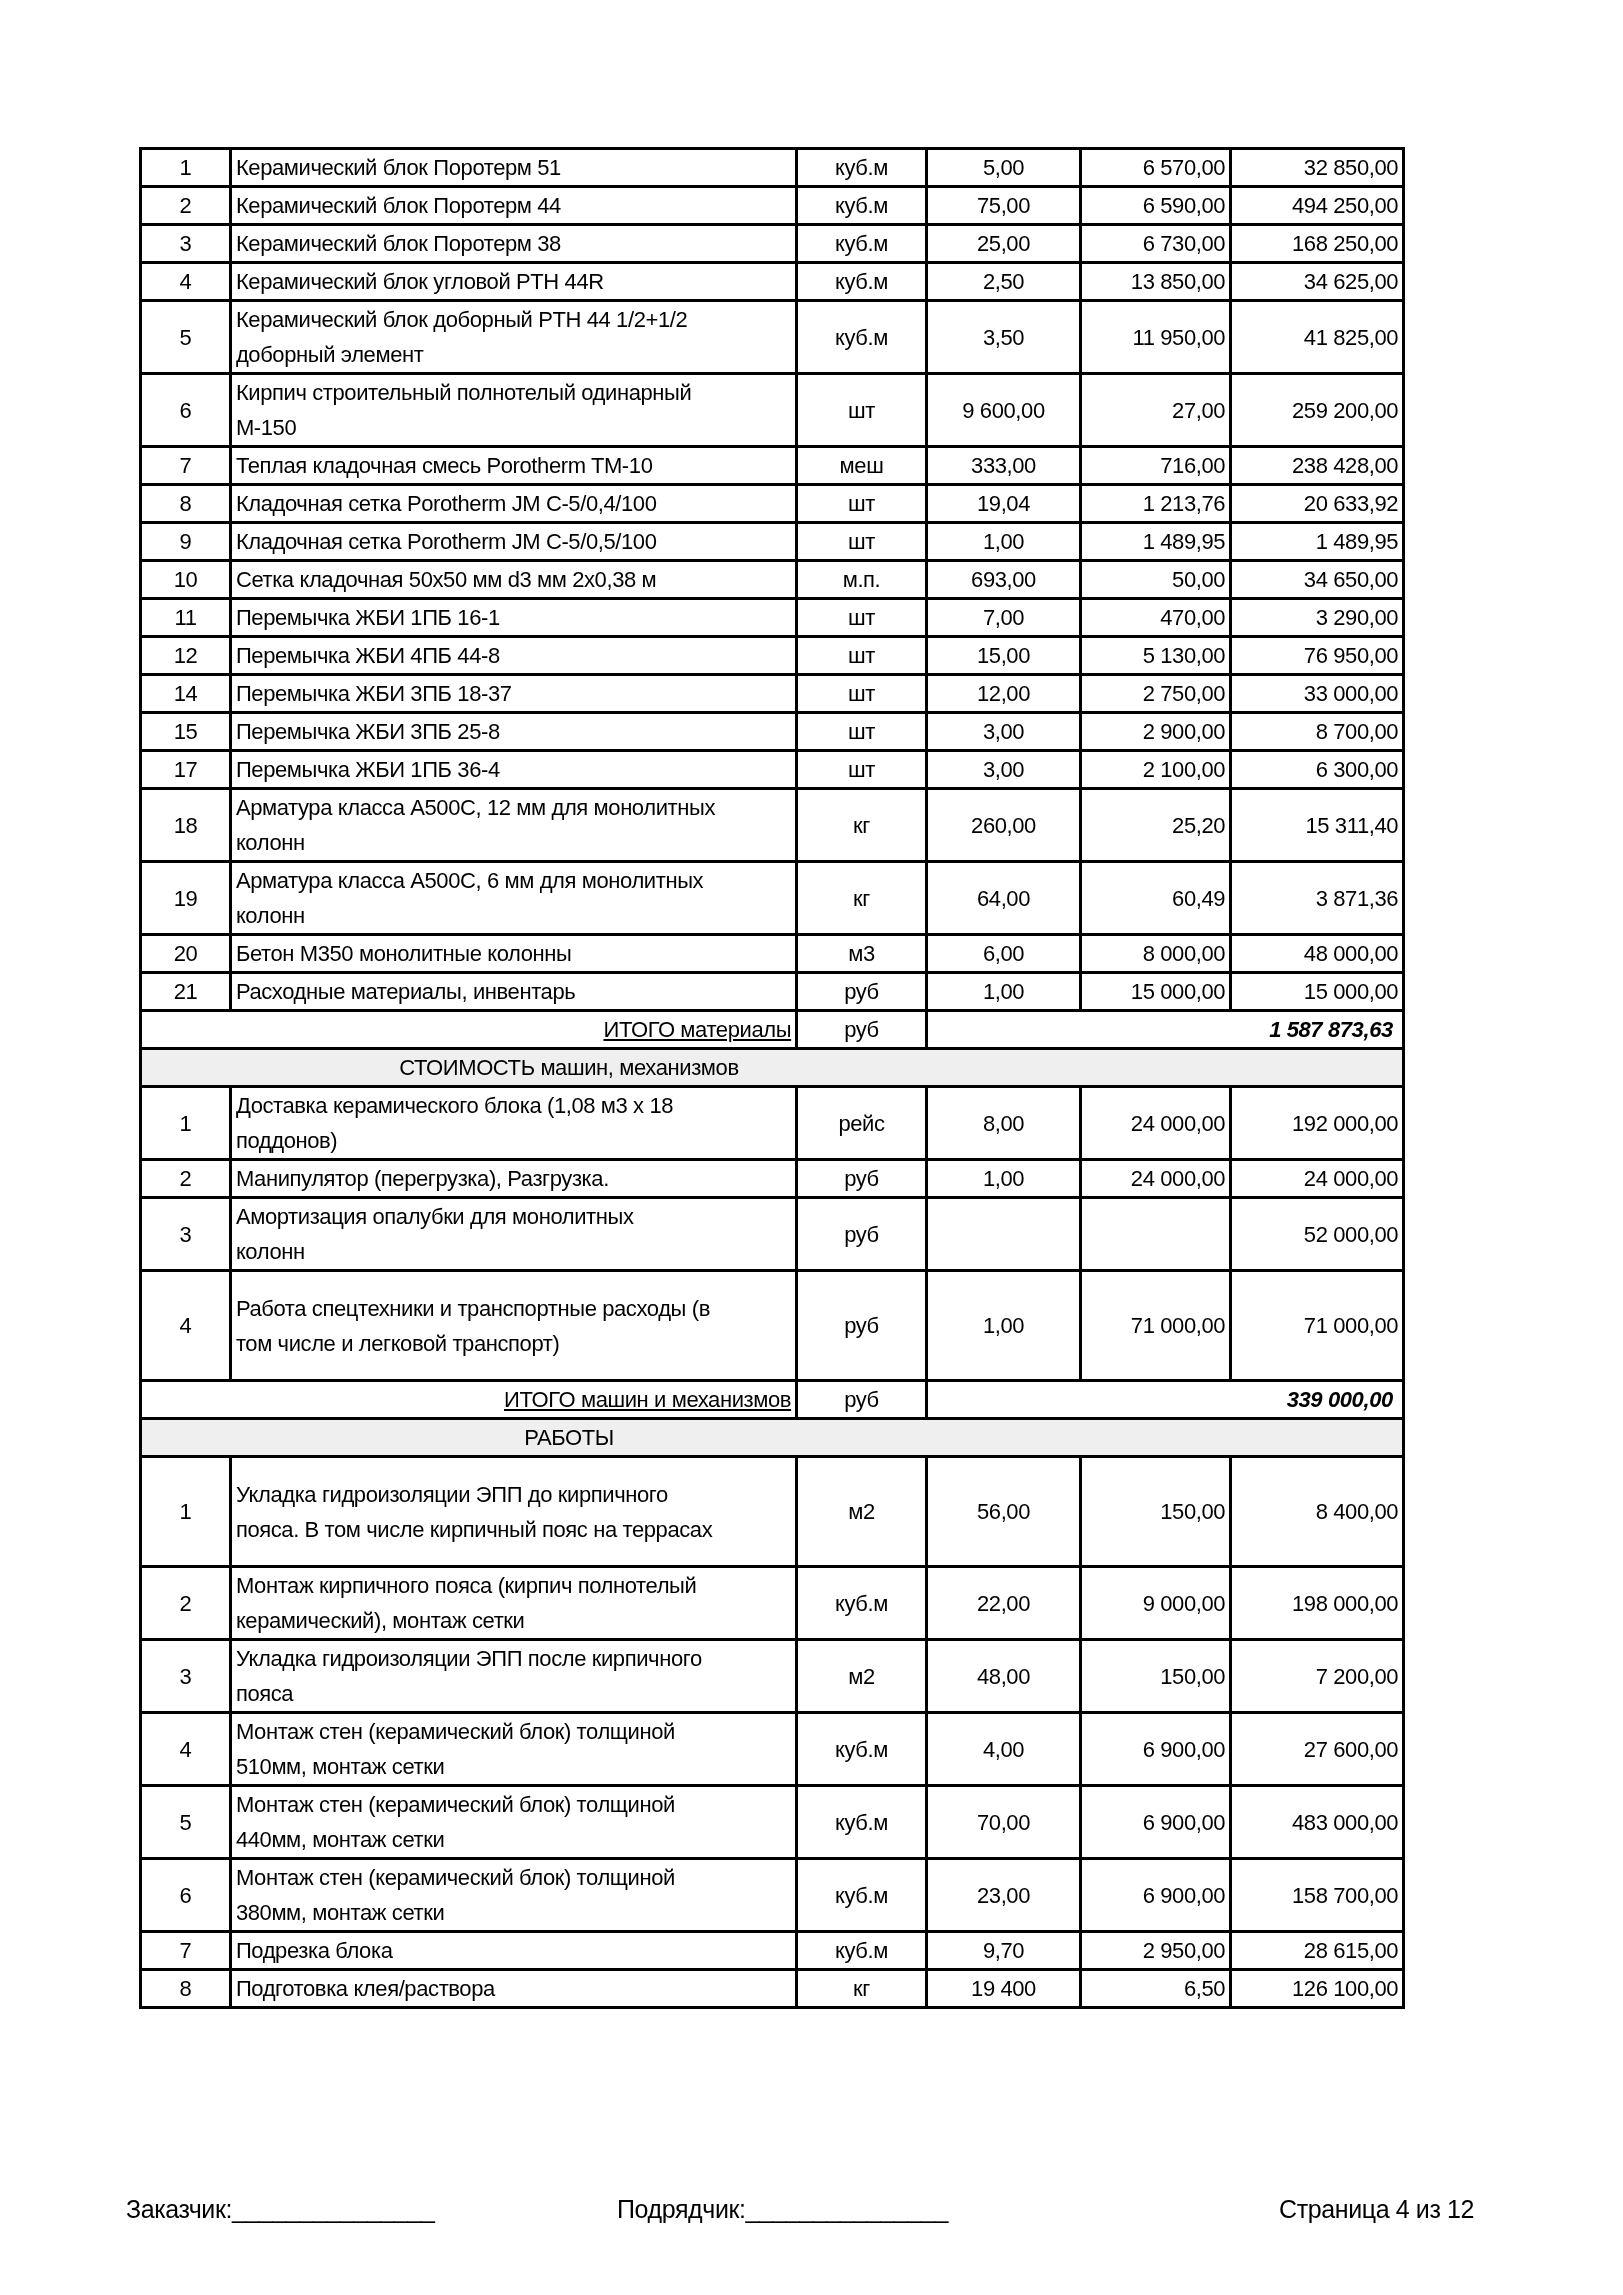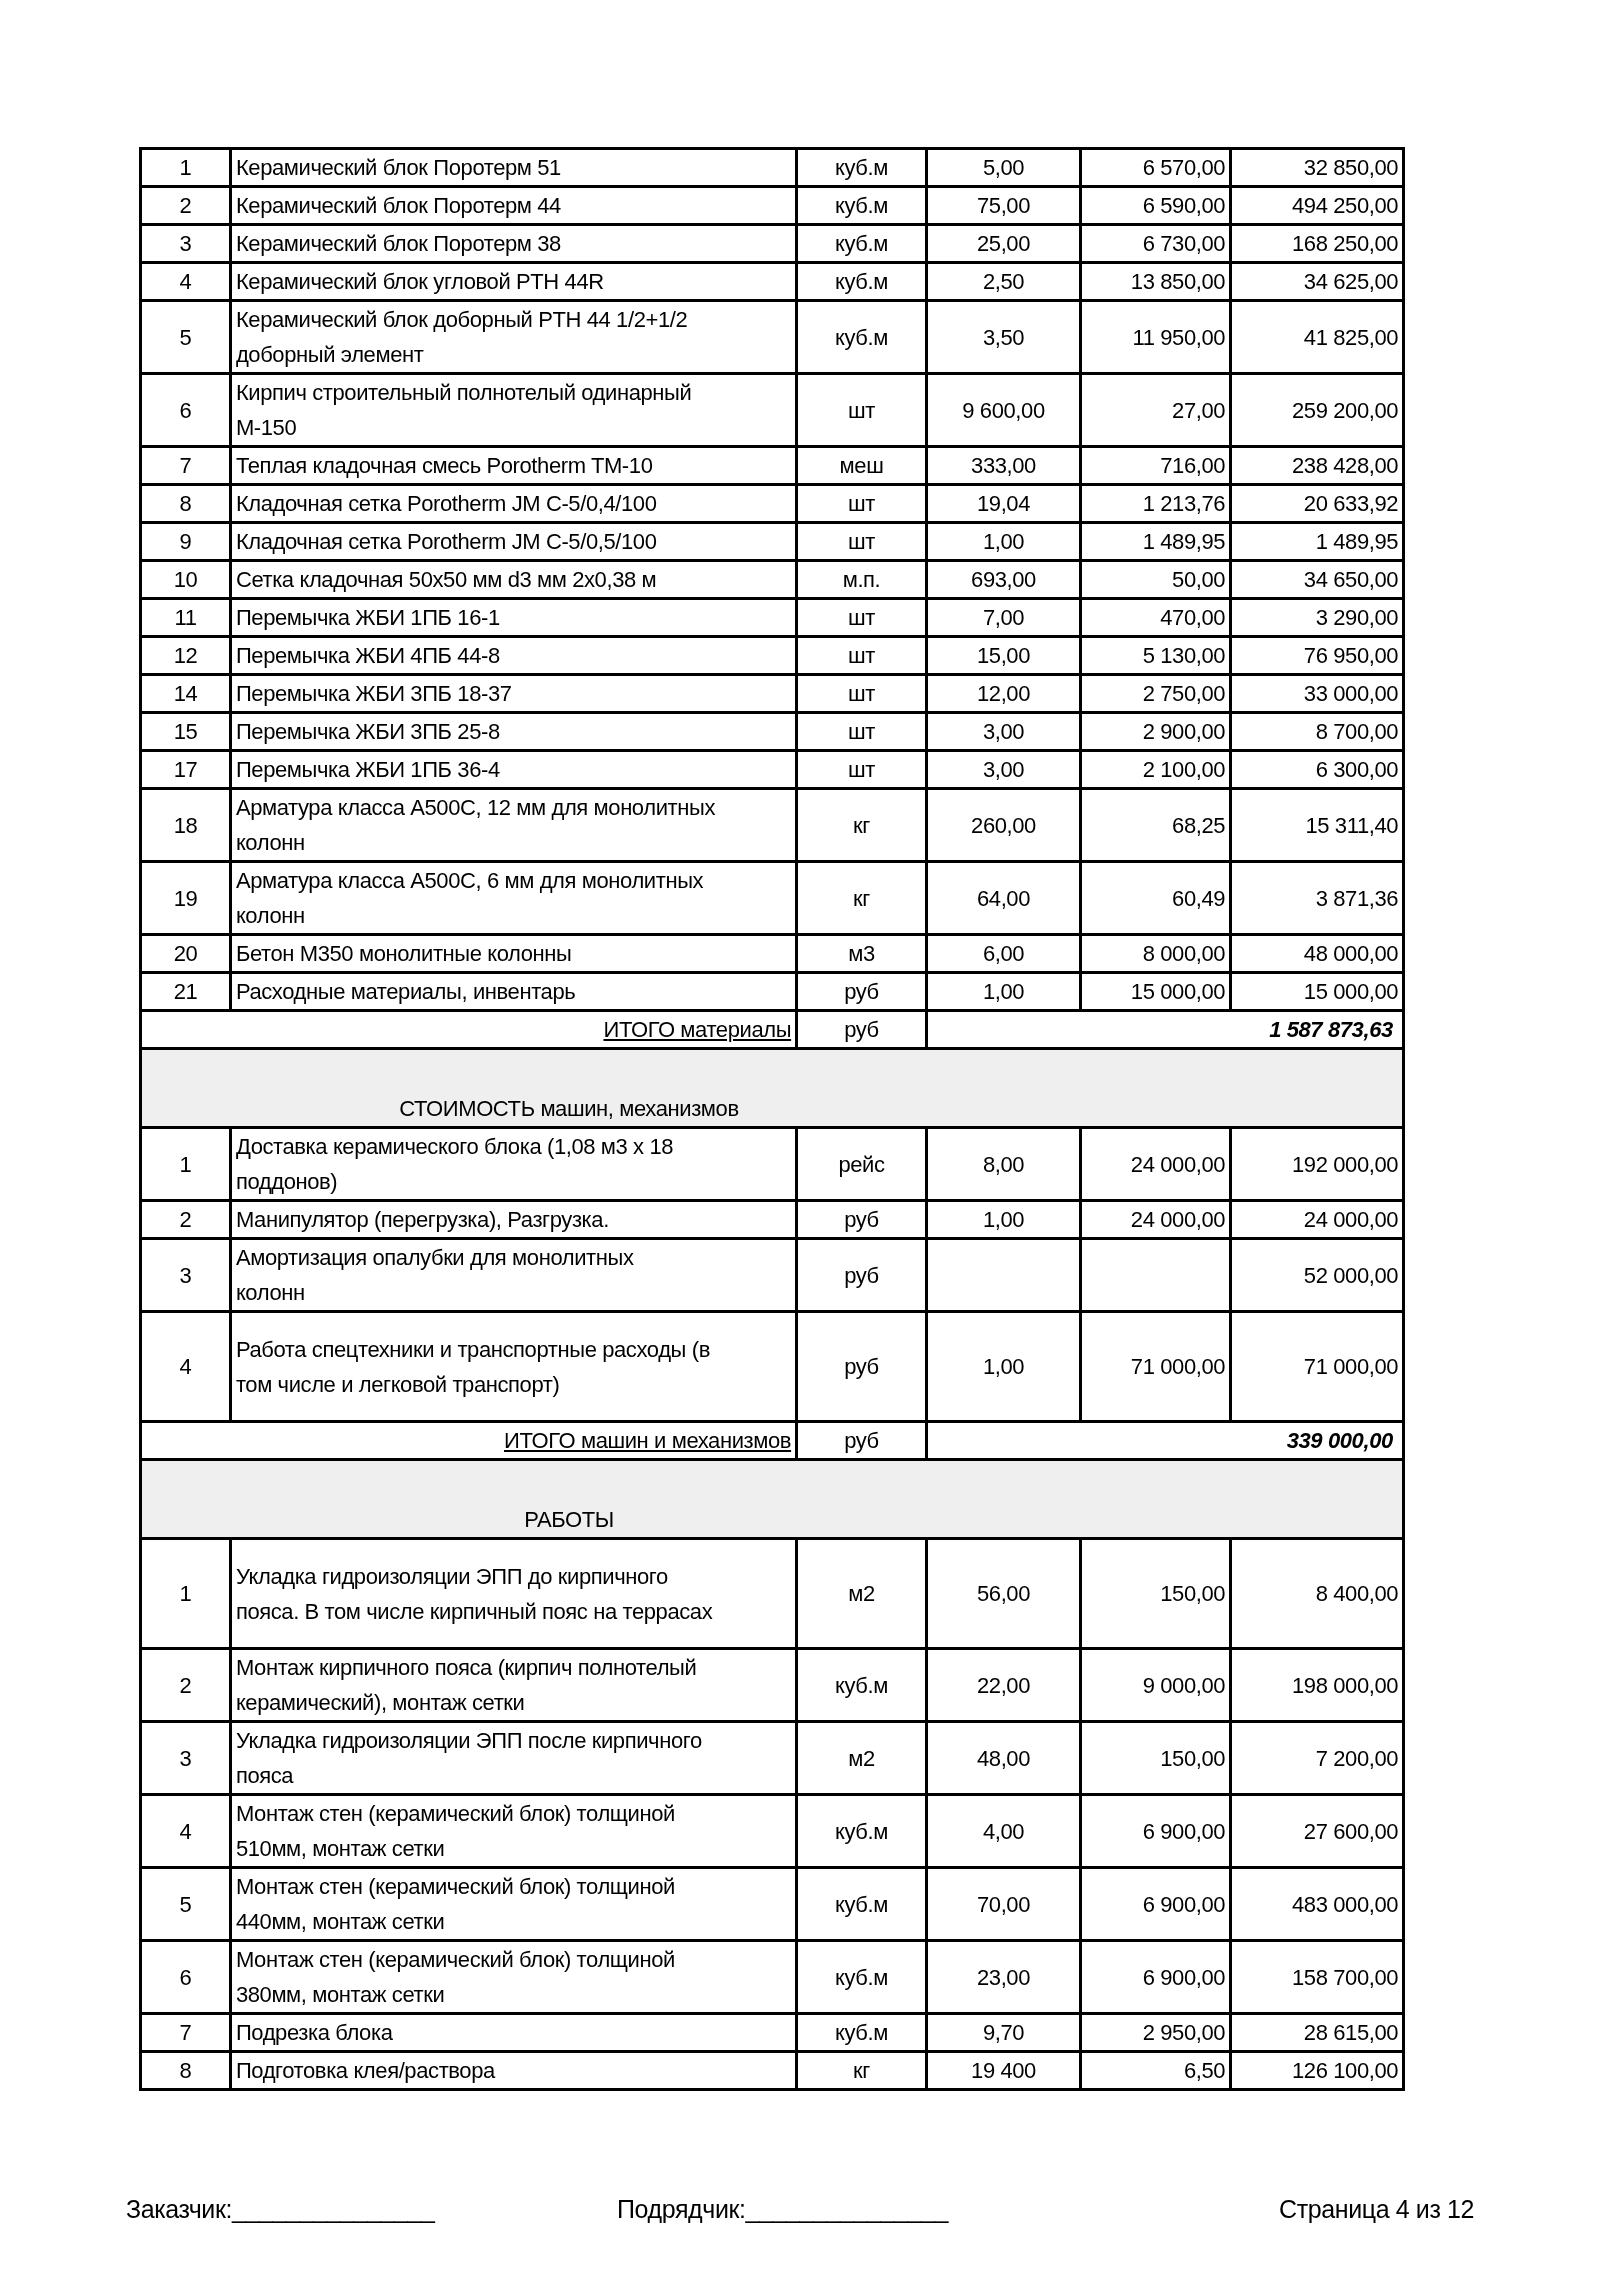--- a/index.html
+++ b/index.html
@@ -167,7 +167,7 @@
 колонн</td>
         <td class="c-unit">кг</td>
         <td class="c-qty">260,00</td>
-        <td class="c-price">68,25</td>
+        <td class="c-price">25,20</td>
         <td class="c-sum">15 311,40</td>
       </tr>
       <tr class="r2">

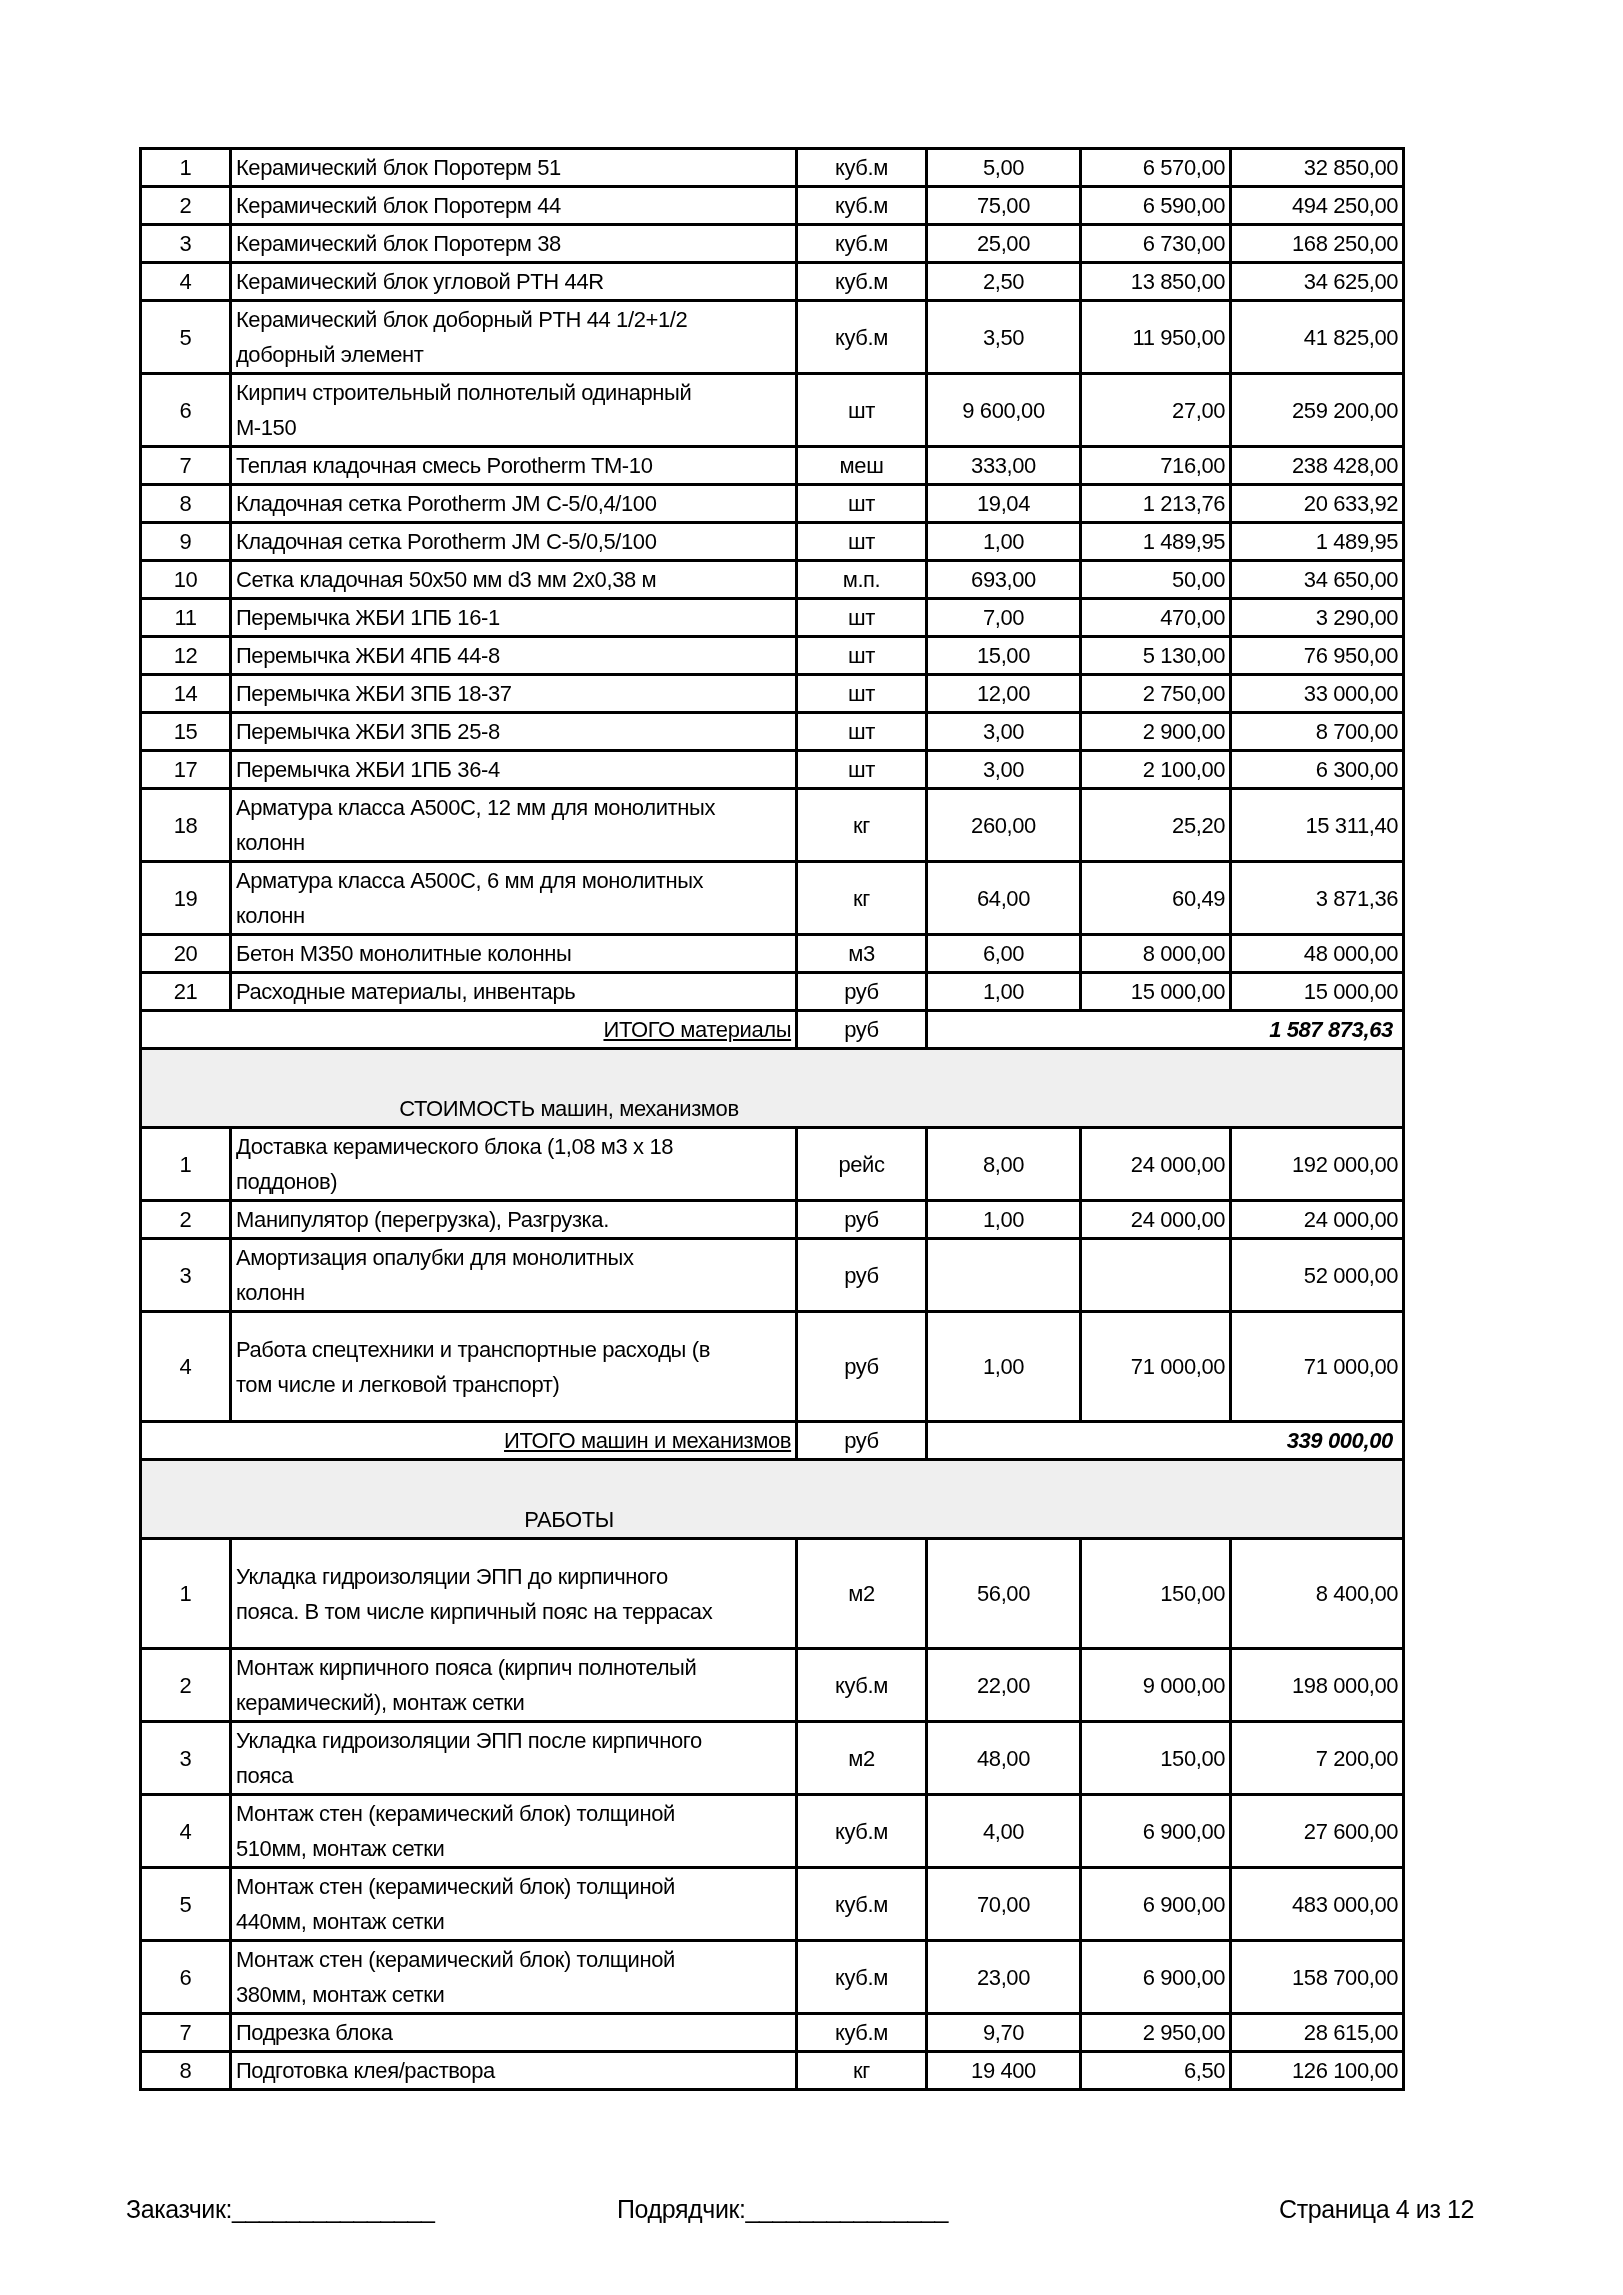--- a/index.html
+++ b/index.html
@@ -19,7 +19,7 @@
   .total-label { text-align: right; text-decoration: underline; }
   .total-value { text-align: right; font-weight: bold; font-style: italic; padding-right: 9.2px !important; margin-top: 6px; }
   tr.section td { background: #efefef; text-align: center; height: 31px; }
-  .section-label { display: inline-block; transform: translateX(-203px); margin-top: 41px; }
+  .section-label { display: inline-block; transform: translateX(-203px); }
   #footer { position: absolute; top: 2195px; left: 126px; width: 1263px; height: 39px; font-size: 25px; letter-spacing: -0.4px; }
   #footer .f { position: absolute; top: 0; white-space: nowrap; }
   #footer .f1 { left: 0; }

